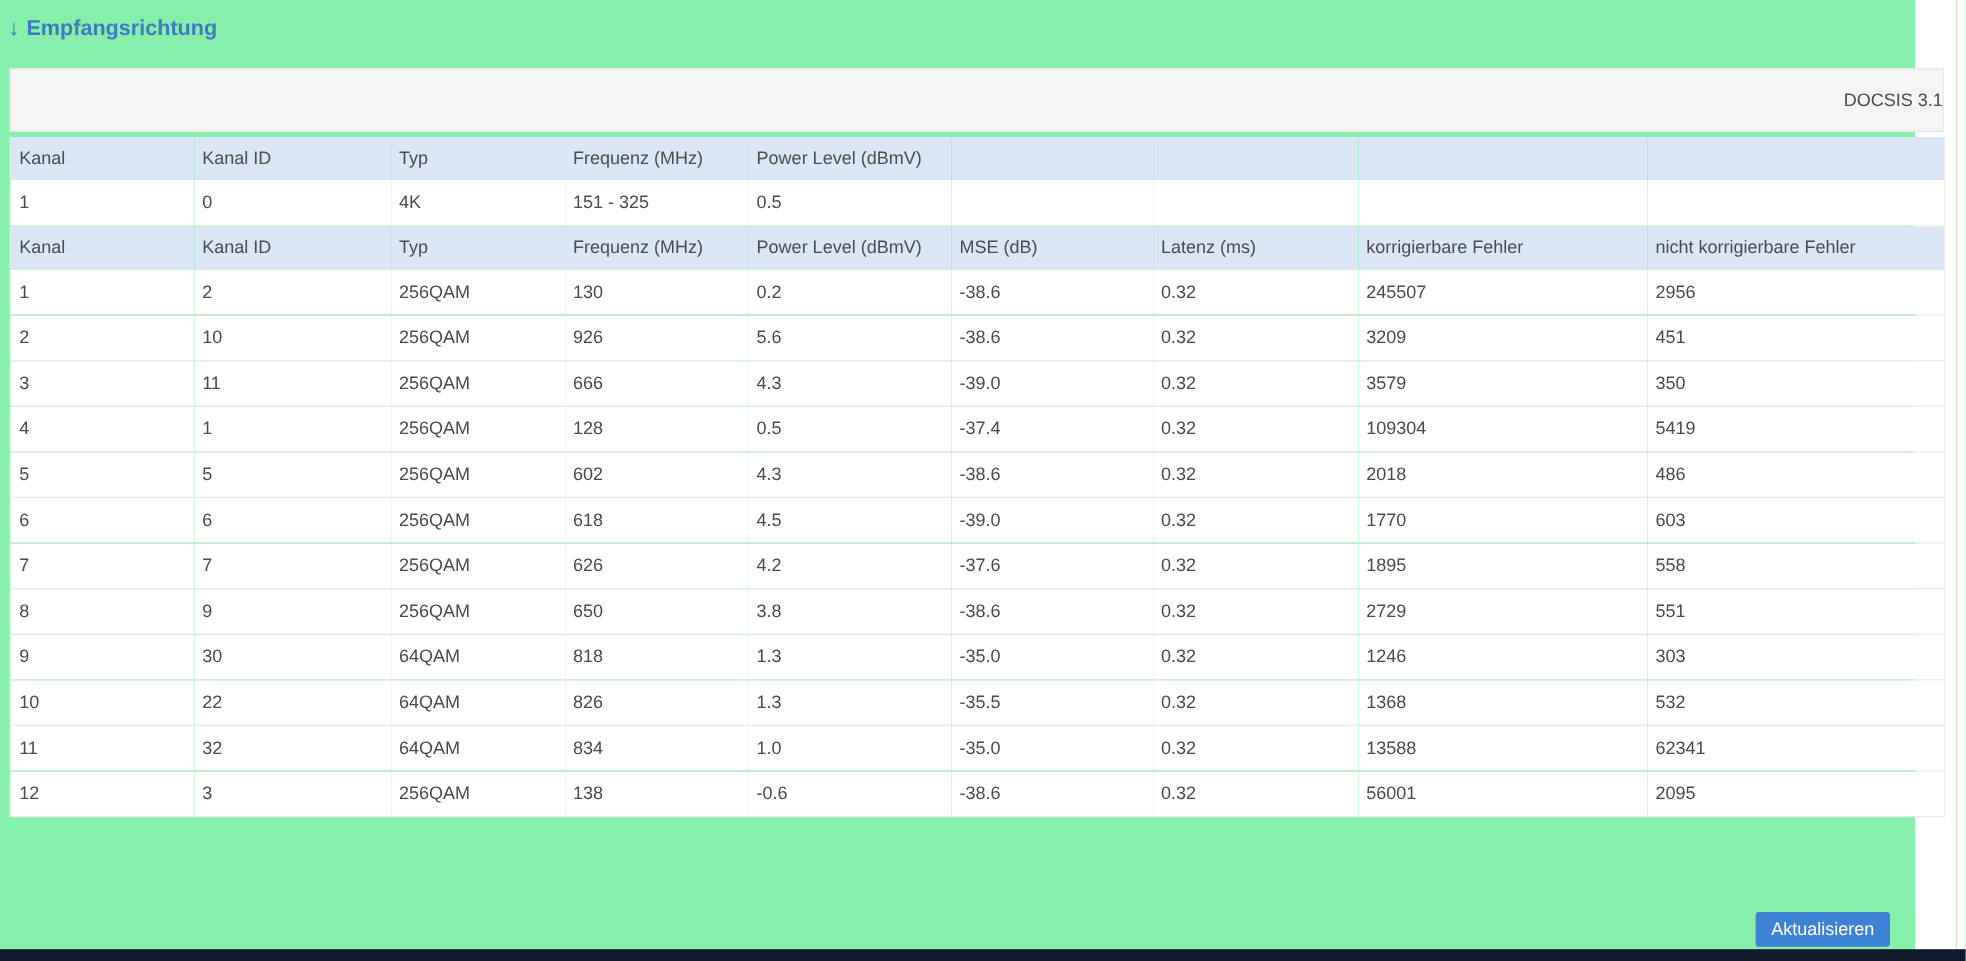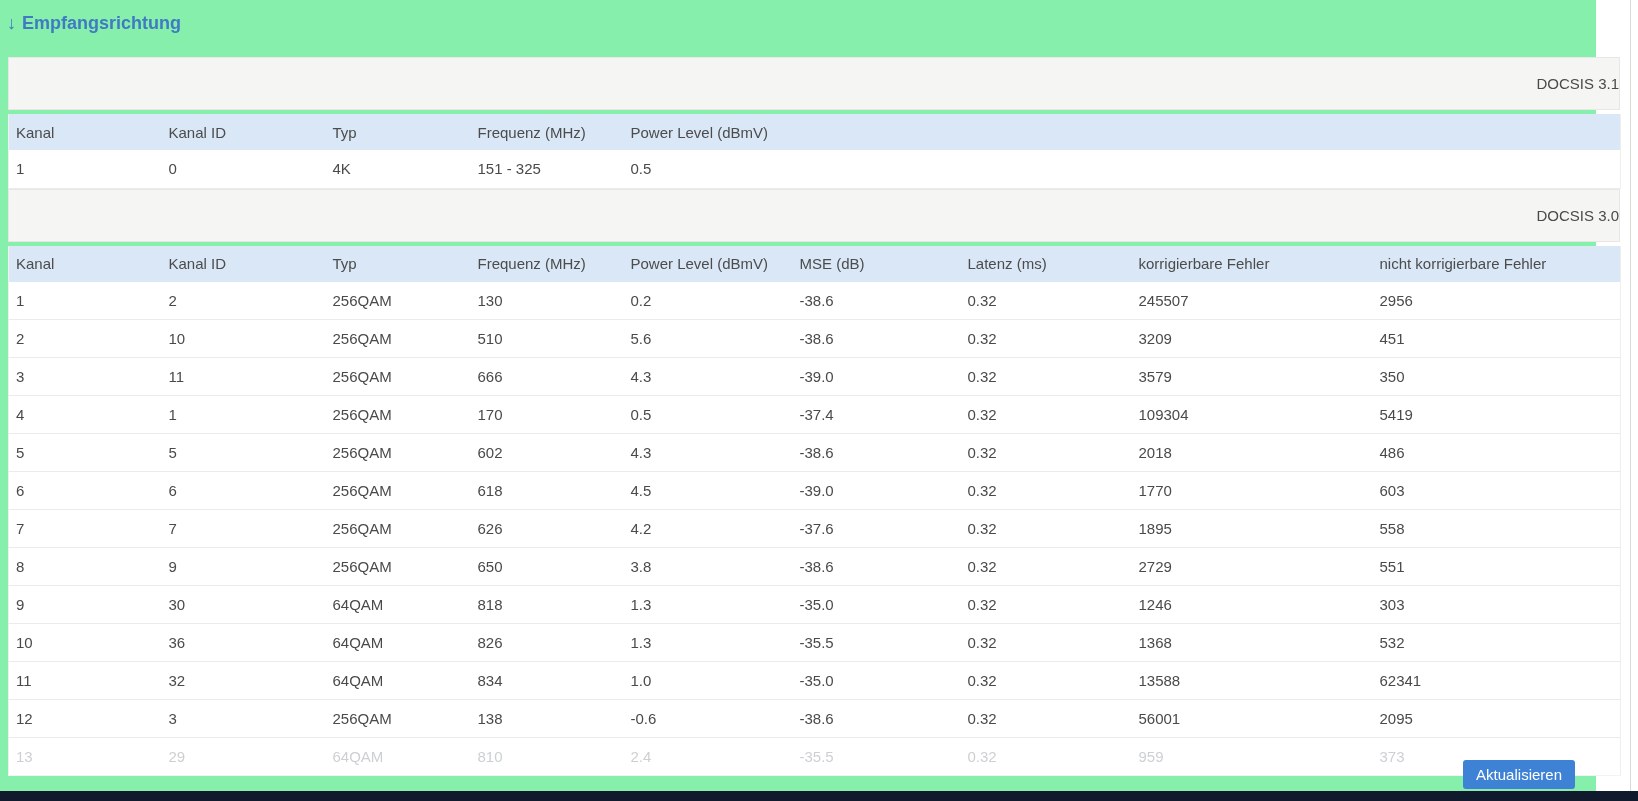--- a/index.html
+++ b/index.html
@@ -136,9 +136,6 @@
           </tr>
         </tbody>
       </table>
-      <div class="section-band">
-        <span>DOCSIS 3.0</span>
-      </div>
       <table class="channel-table">
         <colgroup>
           <col style="width: 153px;">

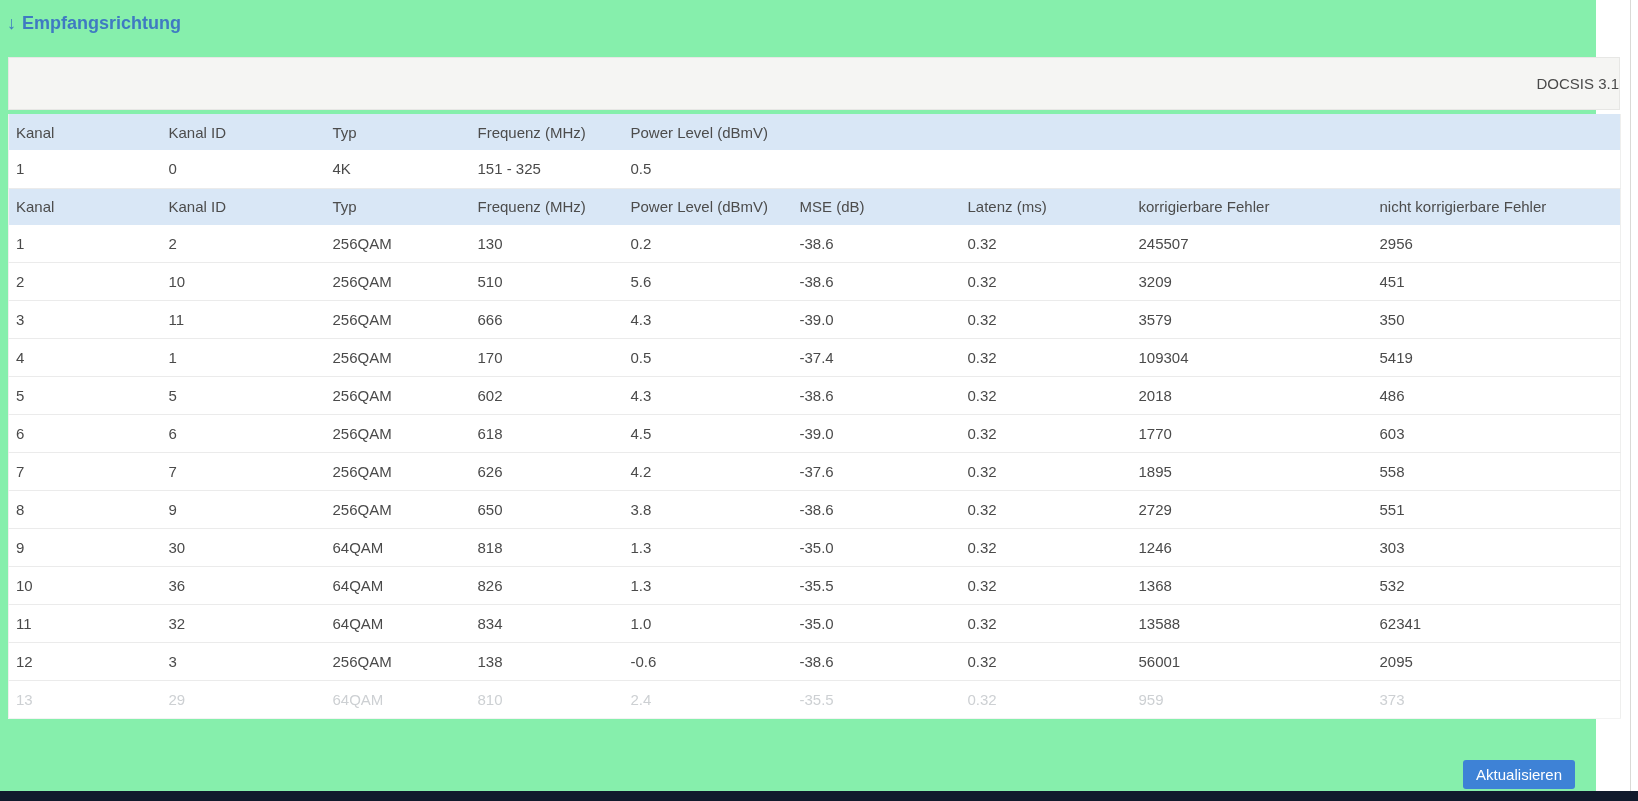--- a/index.html
+++ b/index.html
@@ -177,7 +177,7 @@
             <td>2</td>
             <td>10</td>
             <td>256QAM</td>
-            <td>510</td>
+            <td>926</td>
             <td>5.6</td>
             <td>-38.6</td>
             <td>0.32</td>

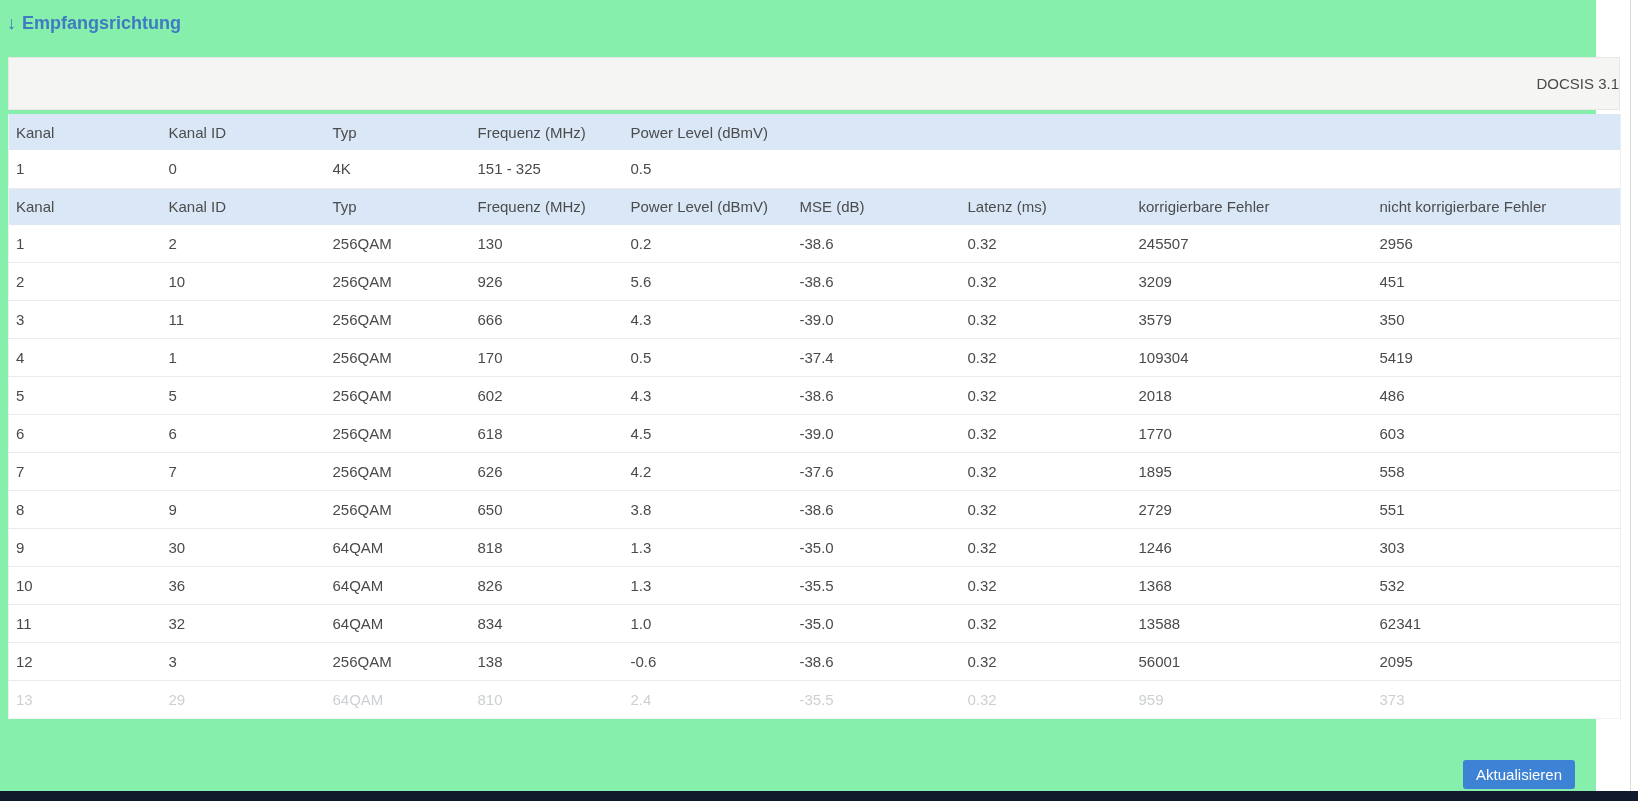--- a/index.html
+++ b/index.html
@@ -199,7 +199,7 @@
             <td>4</td>
             <td>1</td>
             <td>256QAM</td>
-            <td>170</td>
+            <td>128</td>
             <td>0.5</td>
             <td>-37.4</td>
             <td>0.32</td>

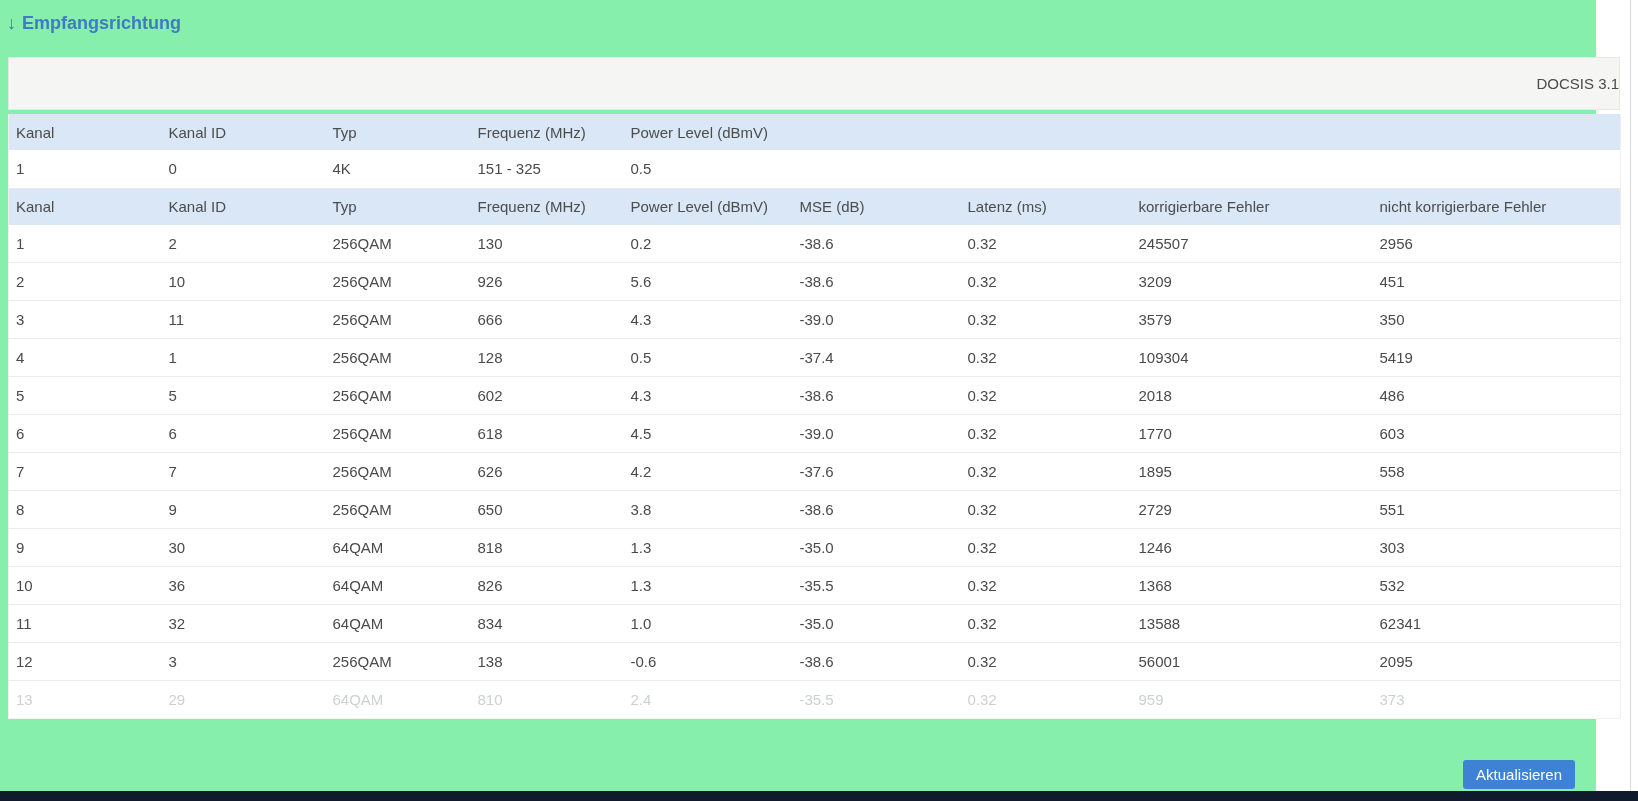--- a/index.html
+++ b/index.html
@@ -263,7 +263,7 @@
           </tr>
           <tr>
             <td>10</td>
-            <td>36</td>
+            <td>22</td>
             <td>64QAM</td>
             <td>826</td>
             <td>1.3</td>

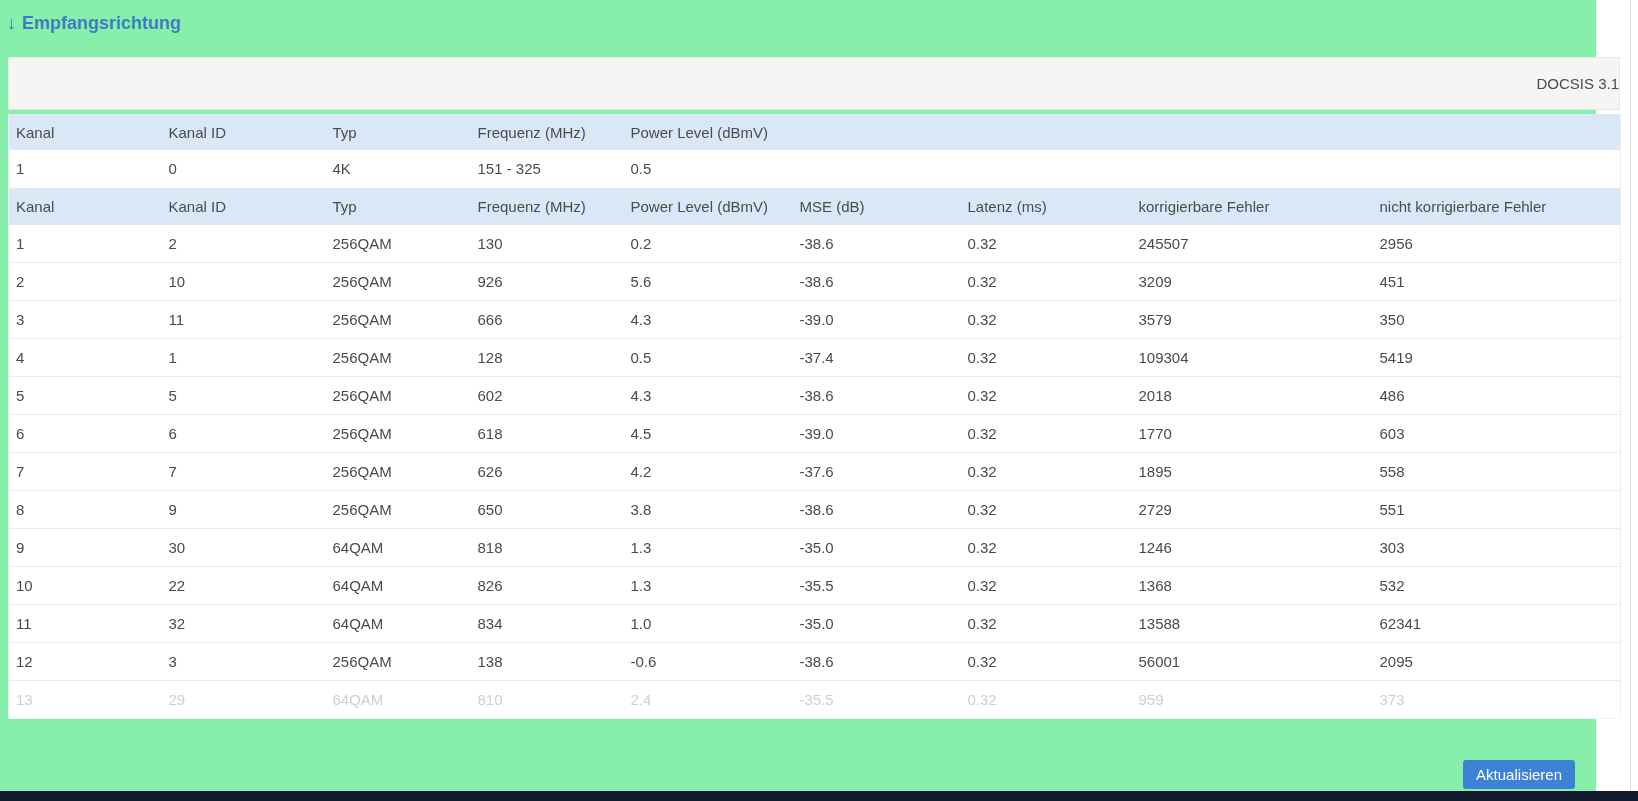--- a/index.html
+++ b/index.html
@@ -294,17 +294,6 @@
             <td>56001</td>
             <td>2095</td>
           </tr>
-          <tr class="row-faded">
-            <td>13</td>
-            <td>29</td>
-            <td>64QAM</td>
-            <td>810</td>
-            <td>2.4</td>
-            <td>-35.5</td>
-            <td>0.32</td>
-            <td>959</td>
-            <td>373</td>
-          </tr>
         </tbody>
       </table>
     </div>

